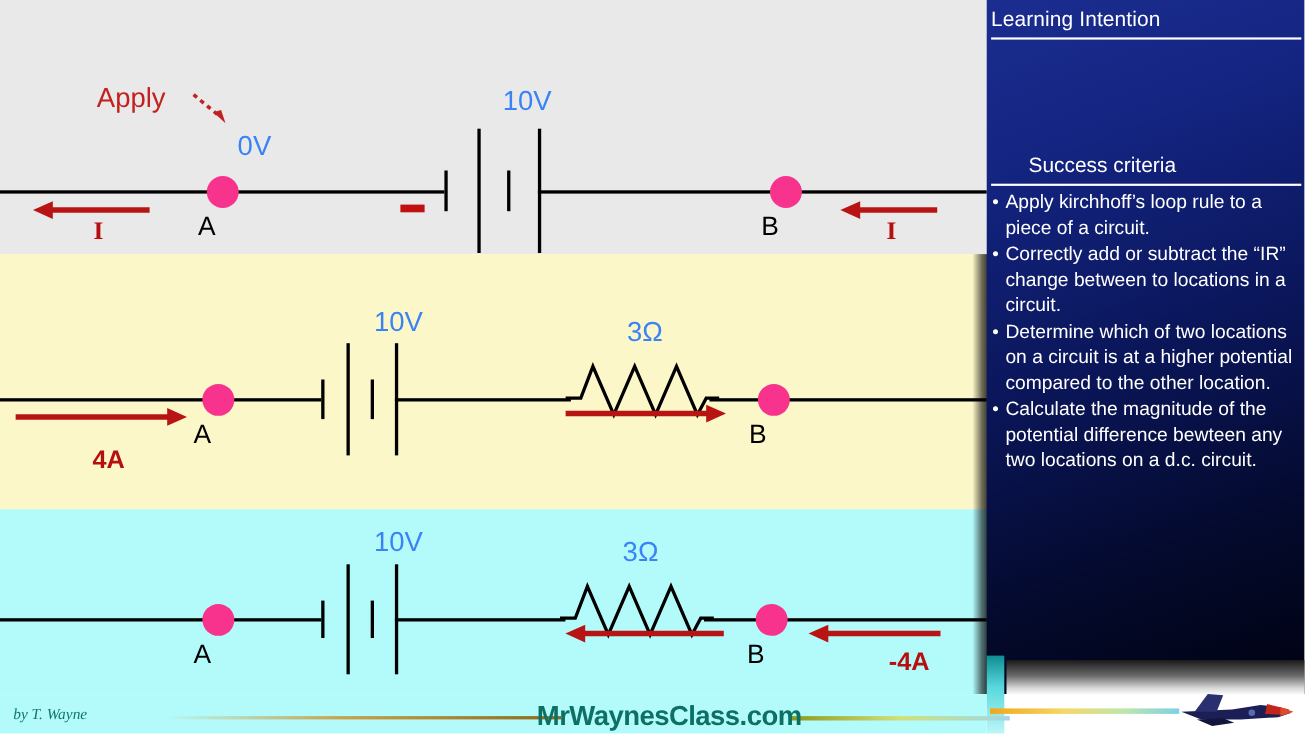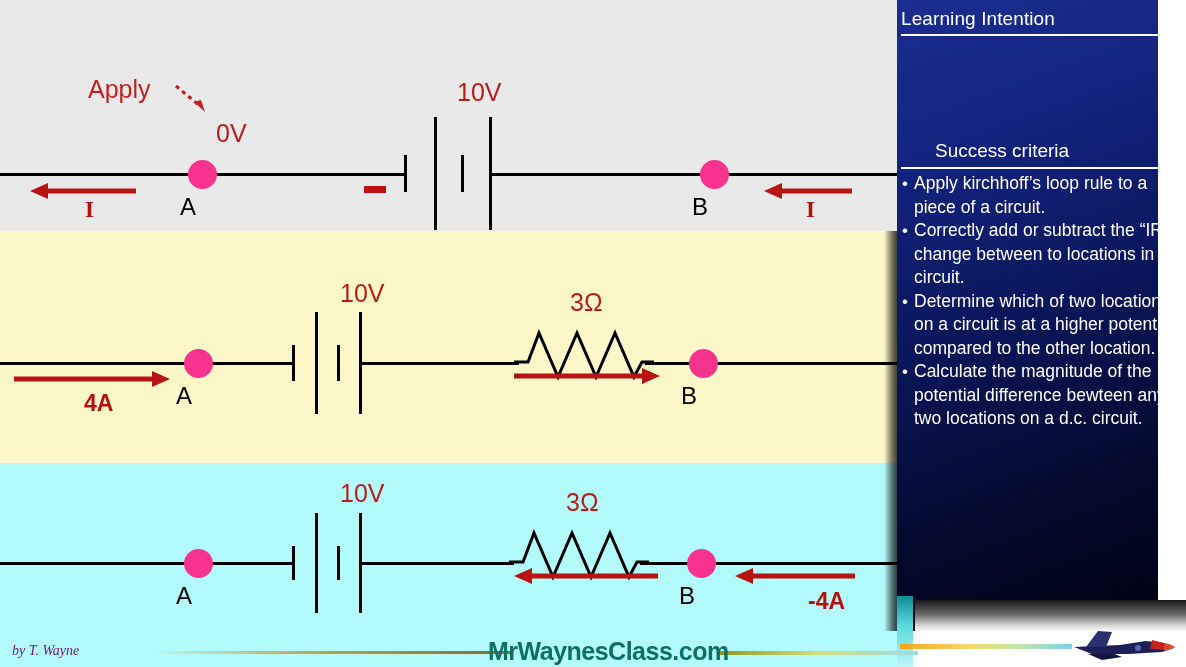--- a/index.html
+++ b/index.html
@@ -9,7 +9,7 @@
   #slide{position:relative;width:1186px;height:667px;overflow:hidden;background:#fff;}
 
   
-  #side-panel{position:absolute;left:897px;top:0;width:261px;height:631px;
+  #side-panel{position:absolute;left:897px;top:0;width:289px;height:631px;
     background:linear-gradient(160deg,#1b2d8f 0%,#132481 22%,#0a1557 52%,#040a2e 76%,#000210 100%);
     overflow:hidden;}
   #side-panel .li-title{position:absolute;left:4px;top:8px;color:#fff;font-size:19px;letter-spacing:.1px;}

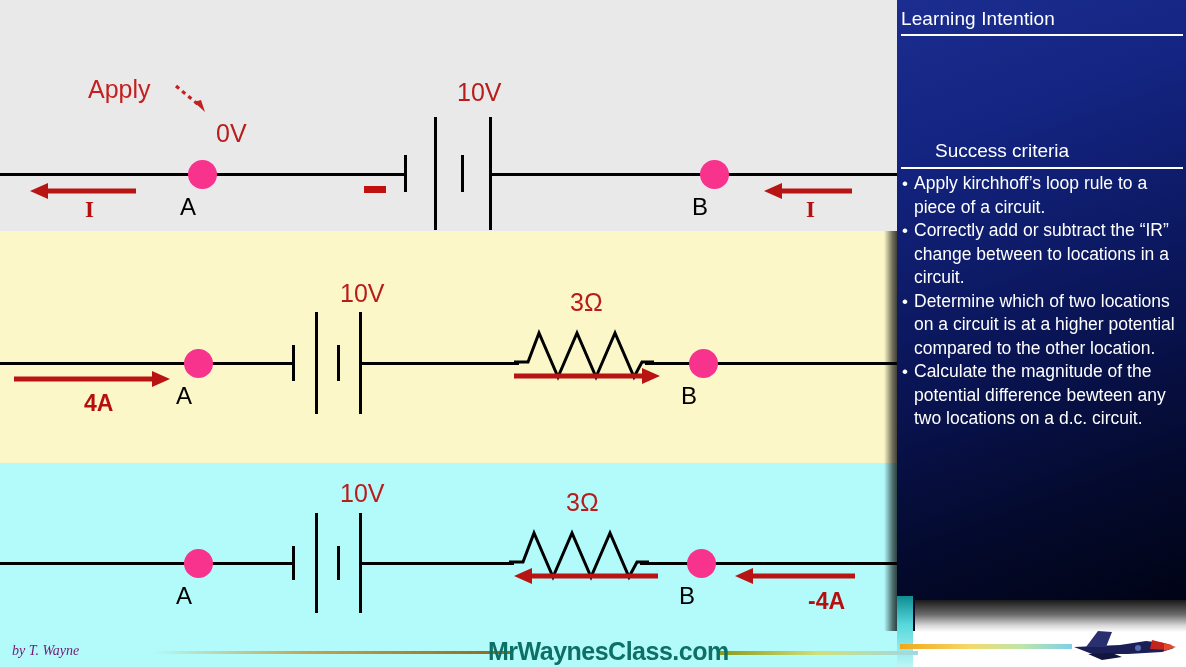--- a/index.html
+++ b/index.html
@@ -41,7 +41,7 @@
   .vline{position:absolute;background:#000;width:3px;}
   .node{position:absolute;width:29px;height:29px;border-radius:50%;background:#f8338e;}
   .lbl{position:absolute;color:#000;font-size:24px;}
-  .vlbl{position:absolute;color:#b91c1c;font-size:25px;}
+  .vlbl{position:absolute;color:#3b82f6;font-size:25px;}
   .rlbl{position:absolute;color:#b60f0f;font-size:23px;font-weight:bold;}
   .assume{position:absolute;color:#c32020;font-size:25px;}
 

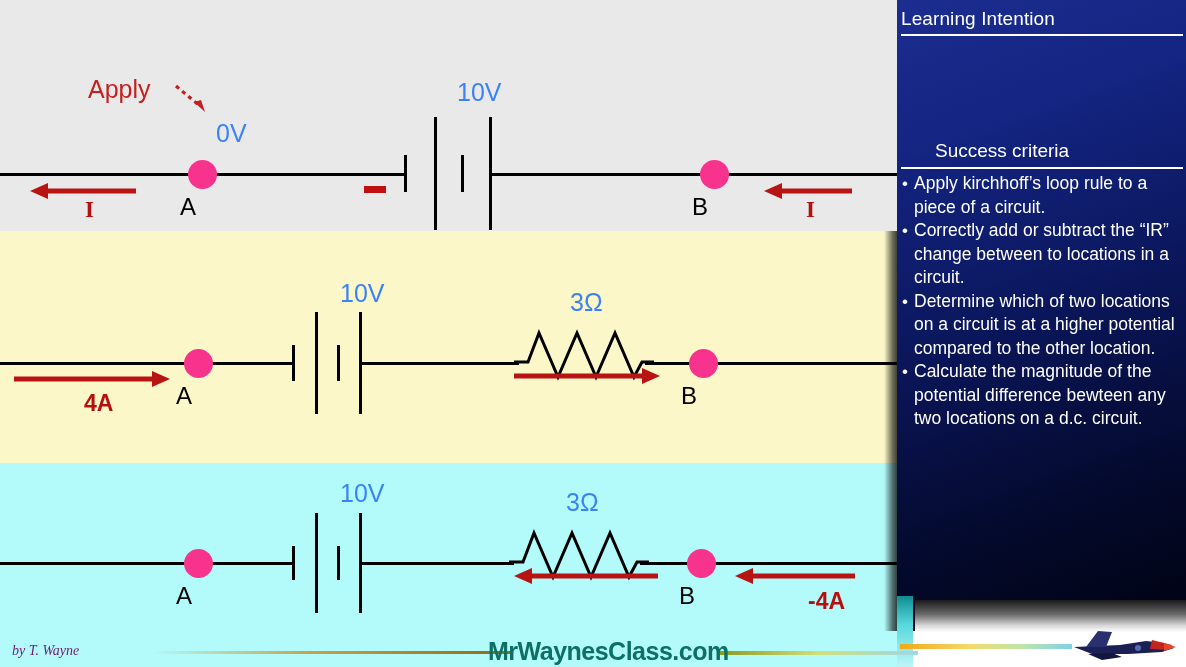--- a/index.html
+++ b/index.html
@@ -124,7 +124,7 @@
       <path d="M0 11 L142 11" stroke="#b81414" stroke-width="5" fill="none"></path>
       <path d="M156 11 L138 3 L138 19 Z" fill="#b81414"></path>
     </svg>
-    <div class="rlbl" style="left:84px;top:390px;">4A</div>
+    <div class="rlbl" style="left:84px;top:404px;">4A</div>
 
     <svg class="arrowsvg" style="left:514px;top:365px;" width="148" height="22" viewBox="0 0 148 22">
       <path d="M0 11 L132 11" stroke="#b81414" stroke-width="5" fill="none"></path>

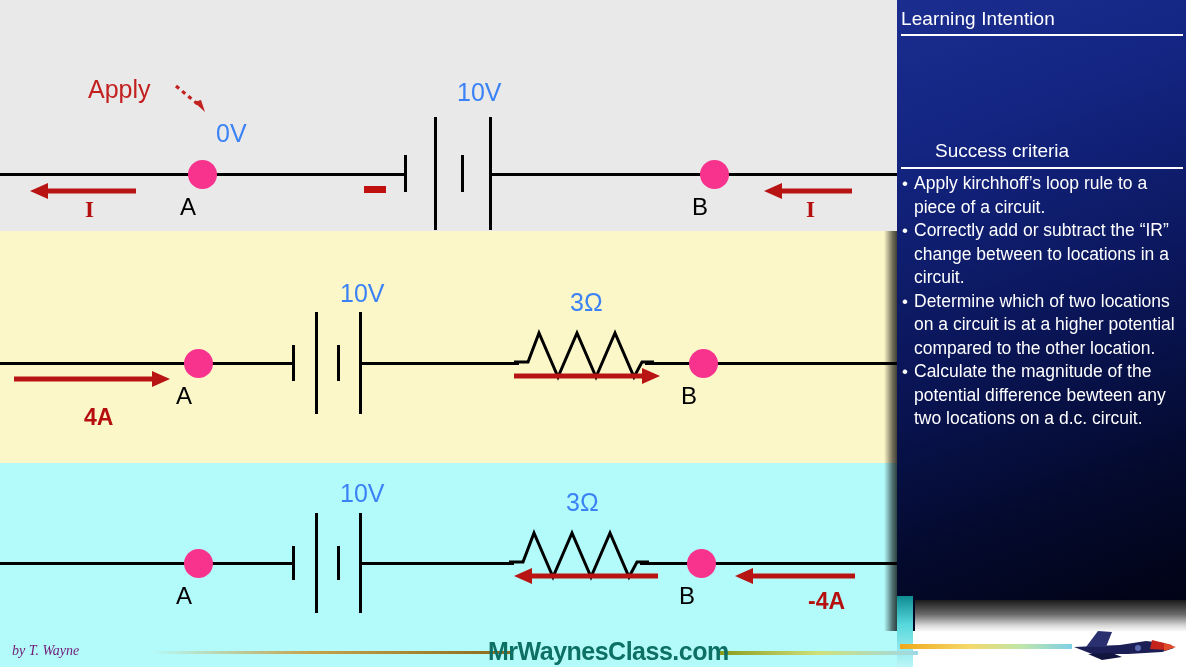--- a/index.html
+++ b/index.html
@@ -189,7 +189,7 @@
 
     <div style="position:absolute;left:897px;top:596px;width:16px;height:71px;background:linear-gradient(180deg,#0e8c92 0%,#57d8dc 40%,#bdf6f8 100%);"></div>
 
-    <div style="position:absolute;left:12px;top:643px;font-size:14px;font-style:italic;color:#701a75;font-family:'Liberation Serif',serif;">by T. Wayne</div>
+    <div style="position:absolute;left:12px;top:643px;font-size:14px;font-style:italic;color:#0f766e;font-family:'Liberation Serif',serif;">by T. Wayne</div>
 
     <div style="position:absolute;left:150px;top:651px;width:360px;height:3px;background:linear-gradient(90deg,#b3fbfb 0%,#c6a24a 45%,#8a6a1c 100%);"></div>
     <div style="position:absolute;left:718px;top:651px;width:200px;height:4px;background:linear-gradient(90deg,#8a9a1c 0%,#cfe07a 50%,#9fd8e8 100%);"></div>

